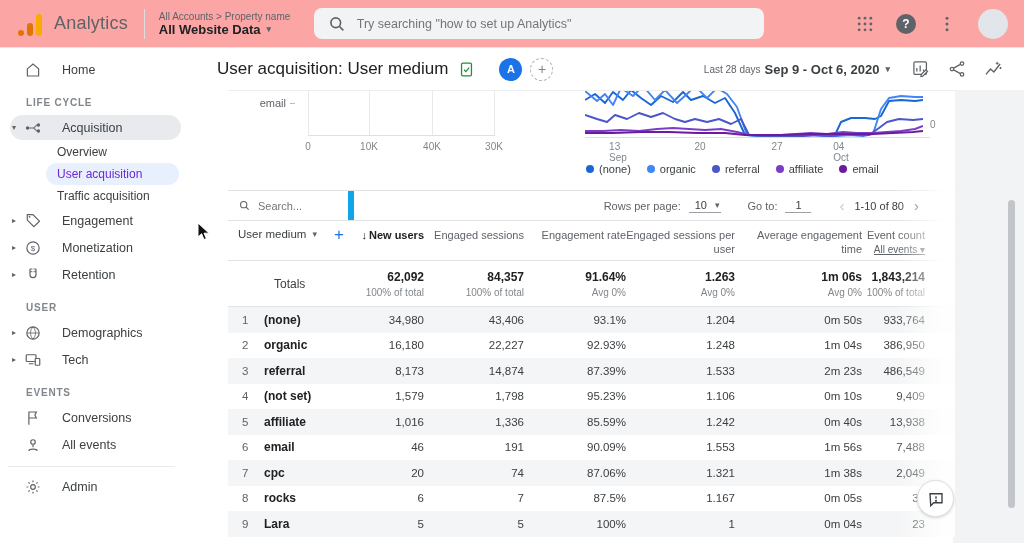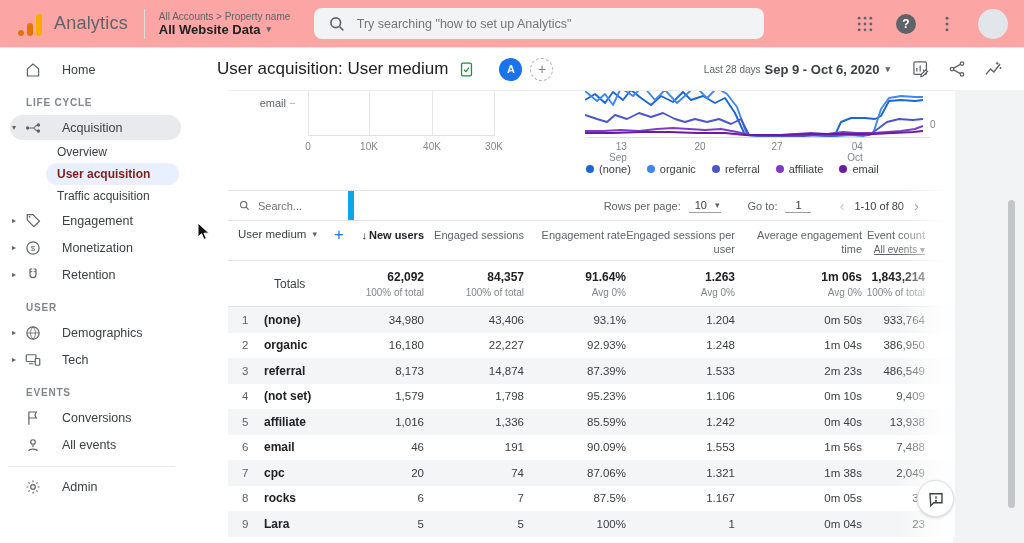--- a/index.html
+++ b/index.html
@@ -76,7 +76,7 @@
   .bar-cat-tick { position:absolute; left:62px; top:12px; width:5px; height:1px; background:#bdbdbd;}
   .linechart { position:absolute; left:357px; top:0; width:338px; height:47px; overflow:hidden;}
   .line-baseline { position:absolute; left:357px; top:46px; width:345px; height:1px; background:#e0e0e0;}
-  .line-tick { position:absolute; top:50px; font-size:10px; color:#80868b; text-align:right; transform:translateX(-50%); line-height:11px;}
+  .line-tick { position:absolute; top:50px; font-size:10px; color:#80868b; text-align:left; transform:translateX(-50%); line-height:11px;}
   .y-right { position:absolute; left:702px; top:28px; font-size:10px; color:#80868b;}
   .legend { position:absolute; left:358px; top:72px; display:flex; gap:16px; align-items:center;}
   .legend-item { display:flex; align-items:center; gap:5px; font-size:11px; color:#3c4043;}

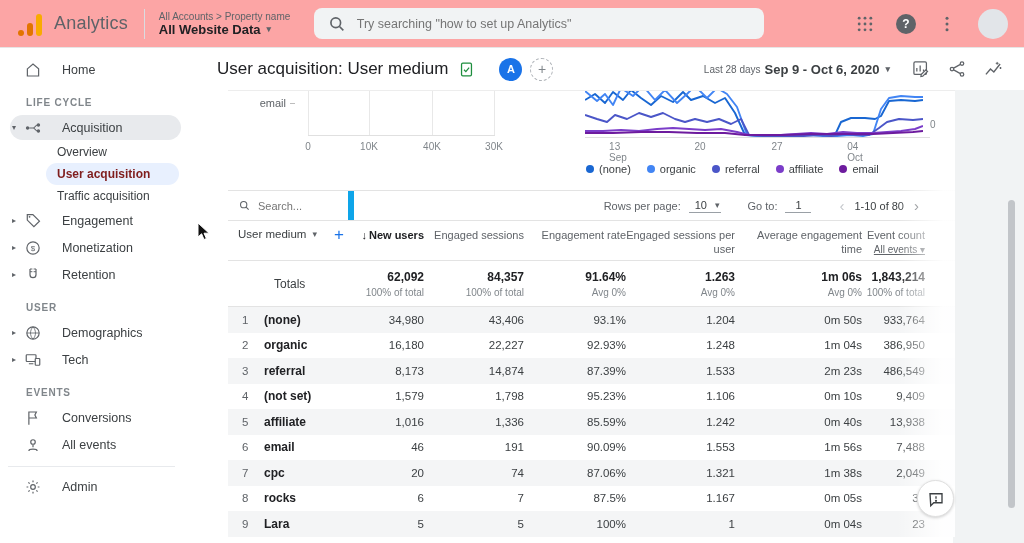--- a/index.html
+++ b/index.html
@@ -379,7 +379,7 @@
             <div class="line-tick" style="left: 390px;">13<br>Sep</div>
             <div class="line-tick" style="left: 472px;">20</div>
             <div class="line-tick" style="left: 549px;">27</div>
-            <div class="line-tick" style="left: 627px;">04<br>Oct</div>
+            <div class="line-tick" style="left: 613px;">04<br>Oct</div>
           </div>
 
         <div class="controls">

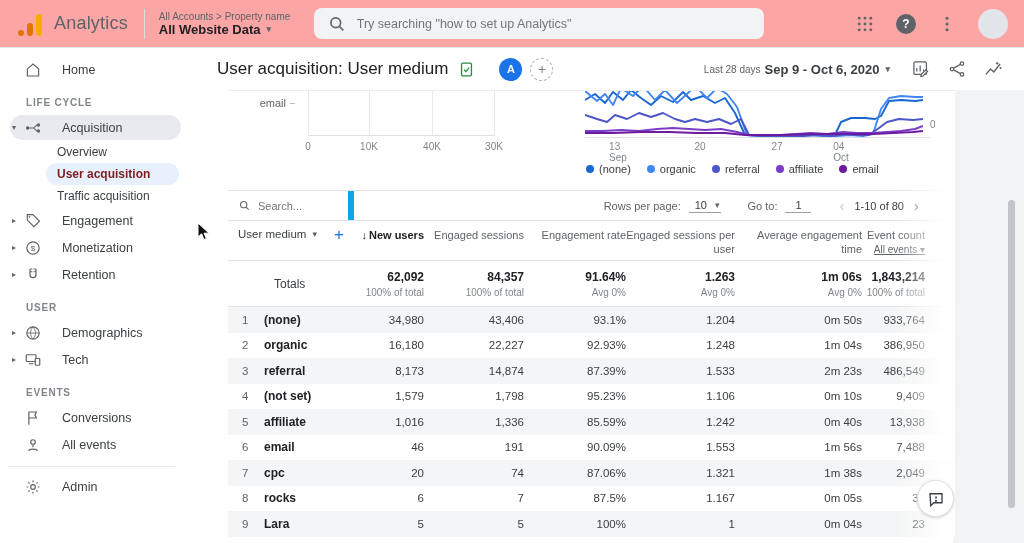--- a/index.html
+++ b/index.html
@@ -49,7 +49,7 @@
   .side-item.sub .slabel { font-size:12px; }
   .side-item.sub.selected::before { content:""; position:absolute; left:46px; right:4px; top:0; bottom:0;
     background:#e8f0fe; border-radius:12px;}
-  .side-item.sub.selected .slabel { color:#7f1d1d; font-weight:bold; }
+  .side-item.sub.selected .slabel { color:#6d28d9; font-weight:normal; }
   .side-section { font-size:10px; letter-spacing:.8px; color:#80868b; padding:14px 0 6px 26px; font-weight:bold;}
   .side-divider { height:1px; background:#e8eaed; margin:8px 8px 6px 8px; }
 

